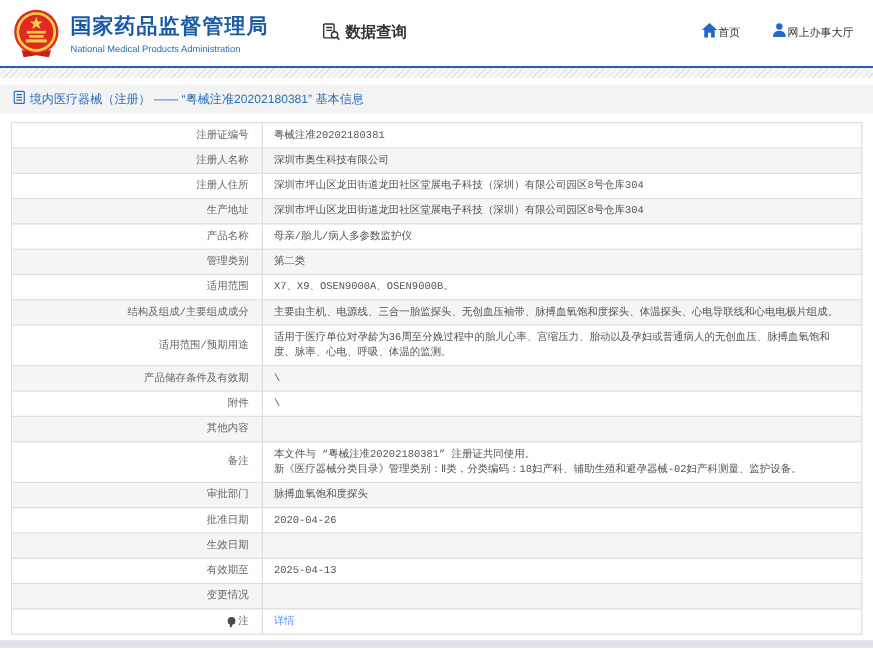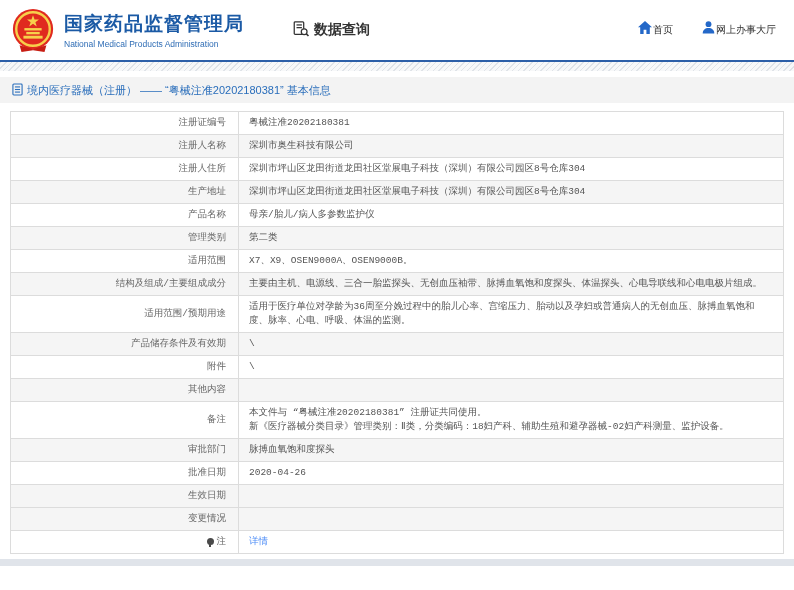--- a/index.html
+++ b/index.html
@@ -187,6 +187,10 @@
     <td class="label"><span>生效日期</span></td>
     <td class="value"><span></span></td>
   </tr>
+      <tr>
+    <td class="label"><span>有效期至</span></td>
+    <td class="value"><span>2025-04-13</span></td>
+  </tr>
       <tr class="alt">
     <td class="label"><span>变更情况</span></td>
     <td class="value"><span></span></td>

